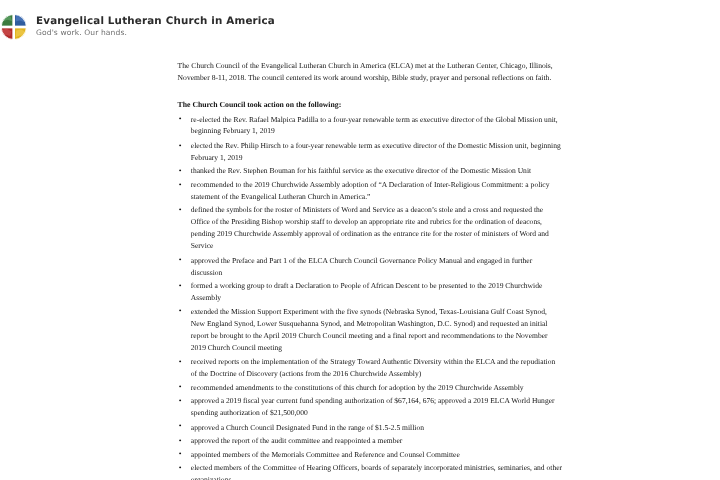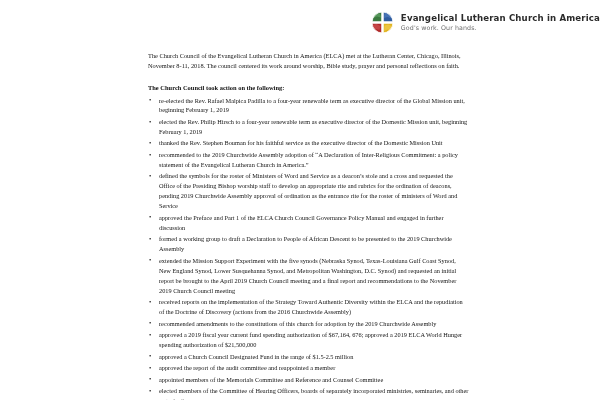--- a/index.html
+++ b/index.html
@@ -25,11 +25,10 @@
   .letterhead {
     display: flex;
     align-items: center;
-    justify-content: flex-end;
+    justify-content: flex-start;
     gap: 7px;
     padding-top: 11px;
     padding-bottom: 2px;
-    padding-left: 48px;
   }
   .logo-mark {
     width: 23px;

